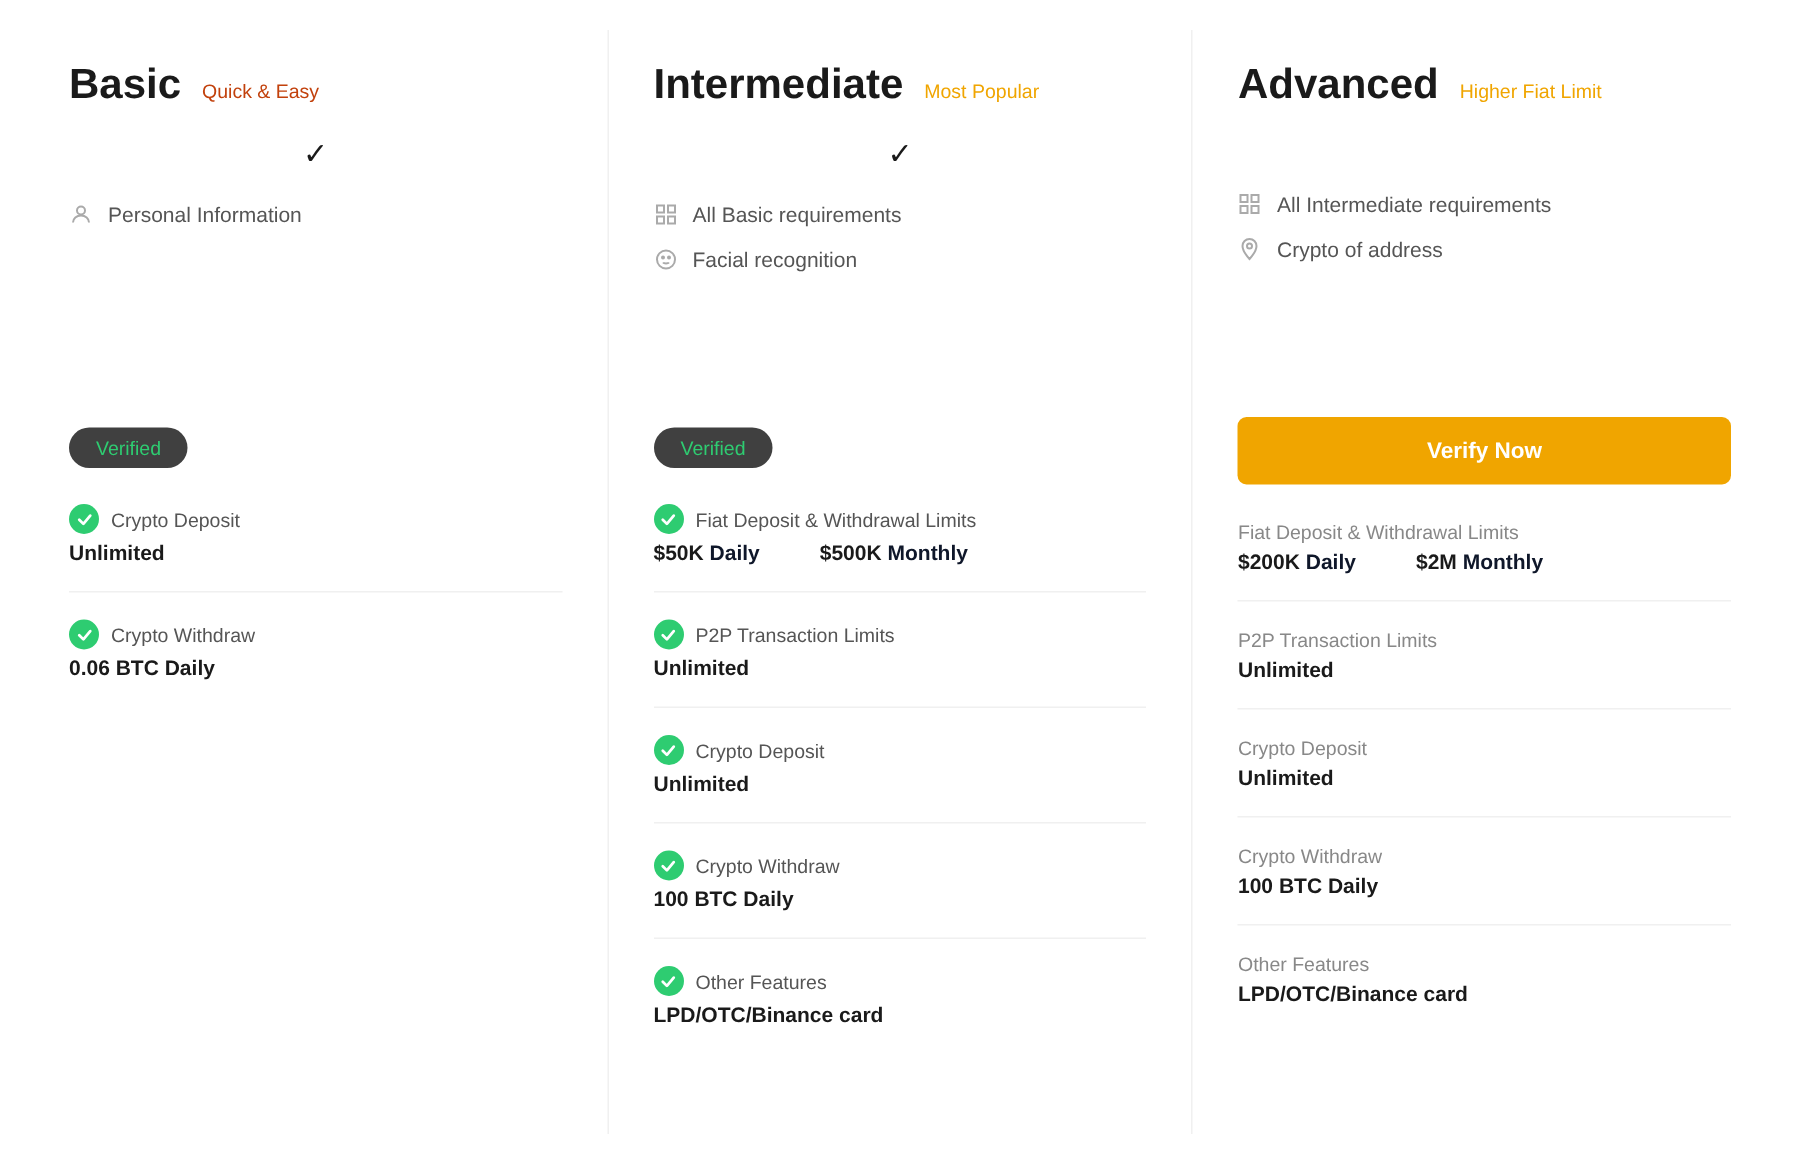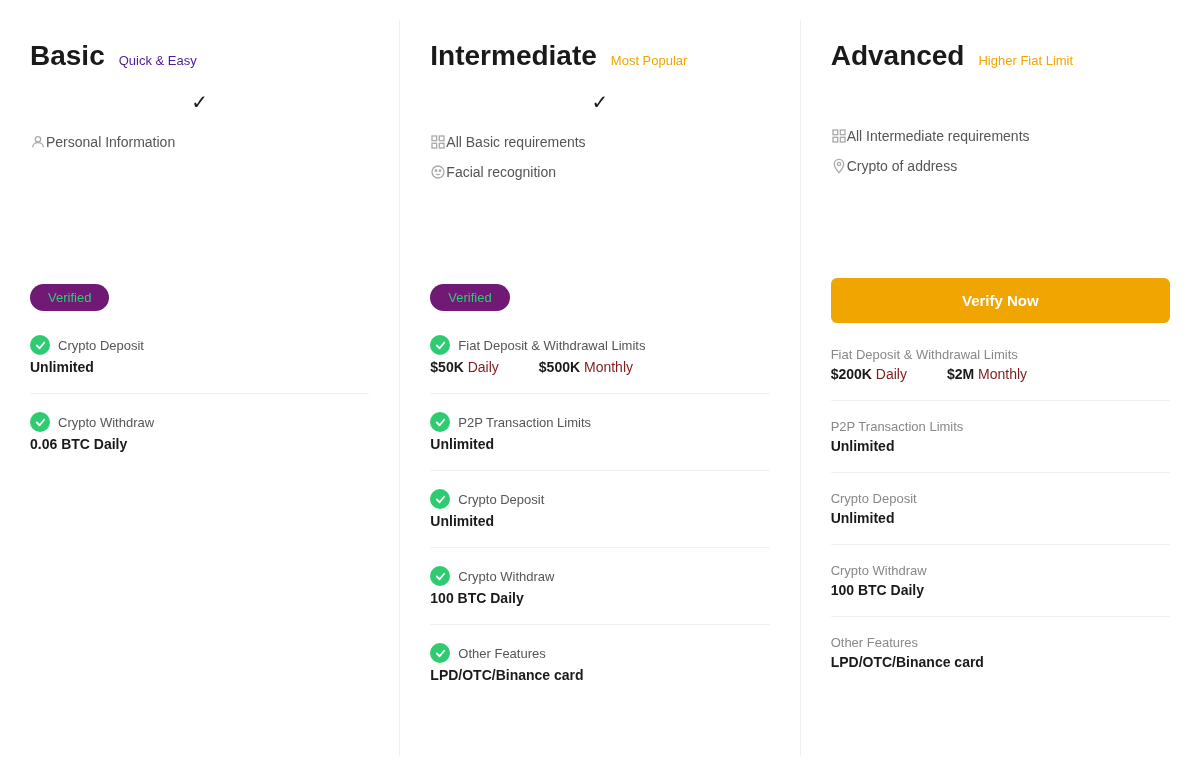--- a/index.html
+++ b/index.html
@@ -12,7 +12,7 @@
       width: 1200px;
       min-height: 776px;
       display: flex;
-      padding: 20px 0;
+      padding: 20px 16px;
     }
     .column {
       flex: 1;

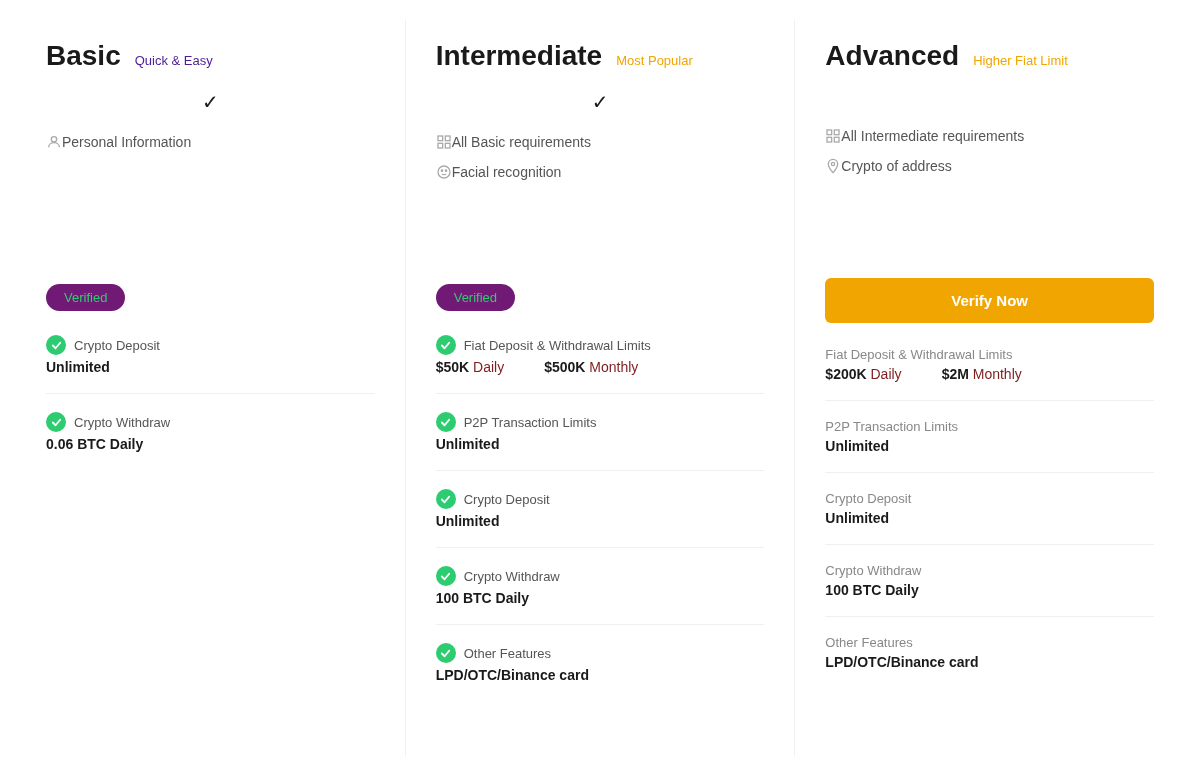--- a/index.html
+++ b/index.html
@@ -33,7 +33,7 @@
       font-weight: 700;
       color: #1a1a1a;
     }
-    .col-tag-easy { color: #4c1d95; font-size: 13px; font-weight: 500; }
+    .col-tag-easy { color: #c2410c; font-size: 13px; font-weight: 500; }
     .col-tag-popular { color: #f0a500; font-size: 13px; font-weight: 500; }
     .col-tag-higher { color: #f0a500; font-size: 13px; font-weight: 500; }
 

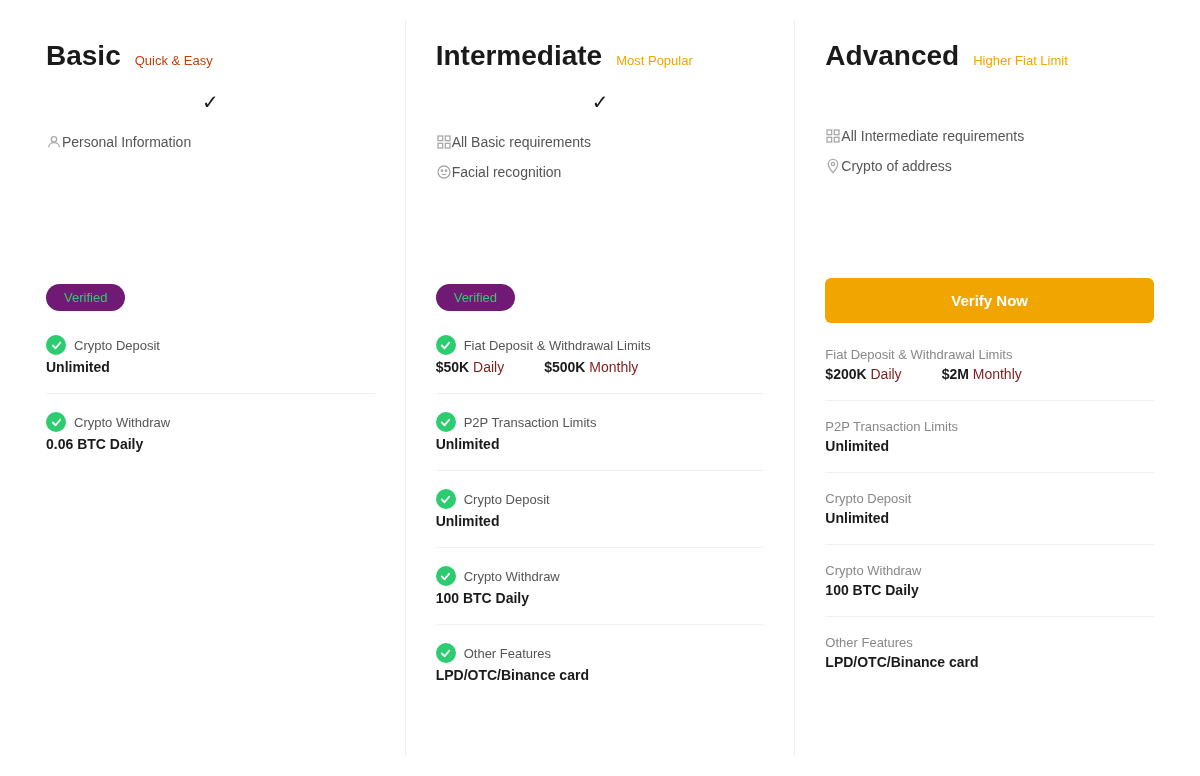--- a/index.html
+++ b/index.html
@@ -45,6 +45,7 @@
     .requirements-list li {
       display: flex;
       align-items: center;
+      gap: 10px;
       color: #555;
       font-size: 14px;
       margin-bottom: 14px;

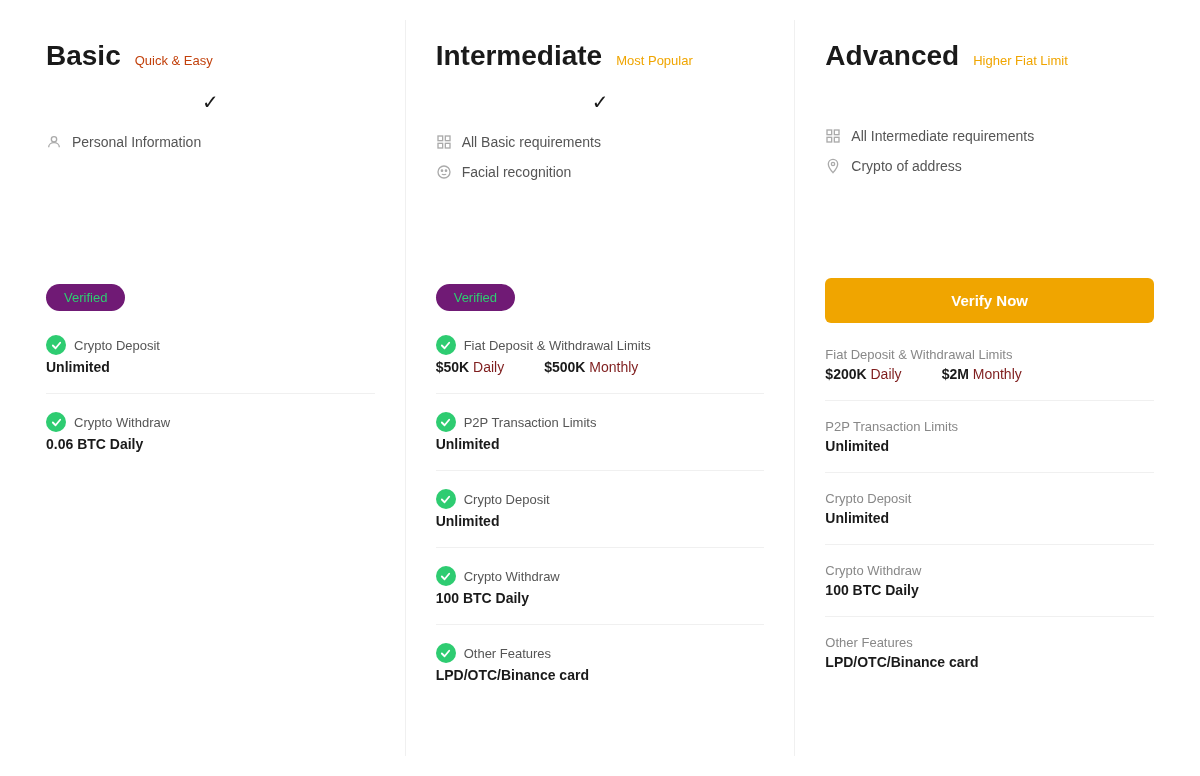--- a/index.html
+++ b/index.html
@@ -71,7 +71,7 @@
 
     .verified-badge {
       display: inline-block;
-      background: #701a75;
+      background: #404040;
       color: #2ecc71;
       border-radius: 20px;
       padding: 6px 18px;

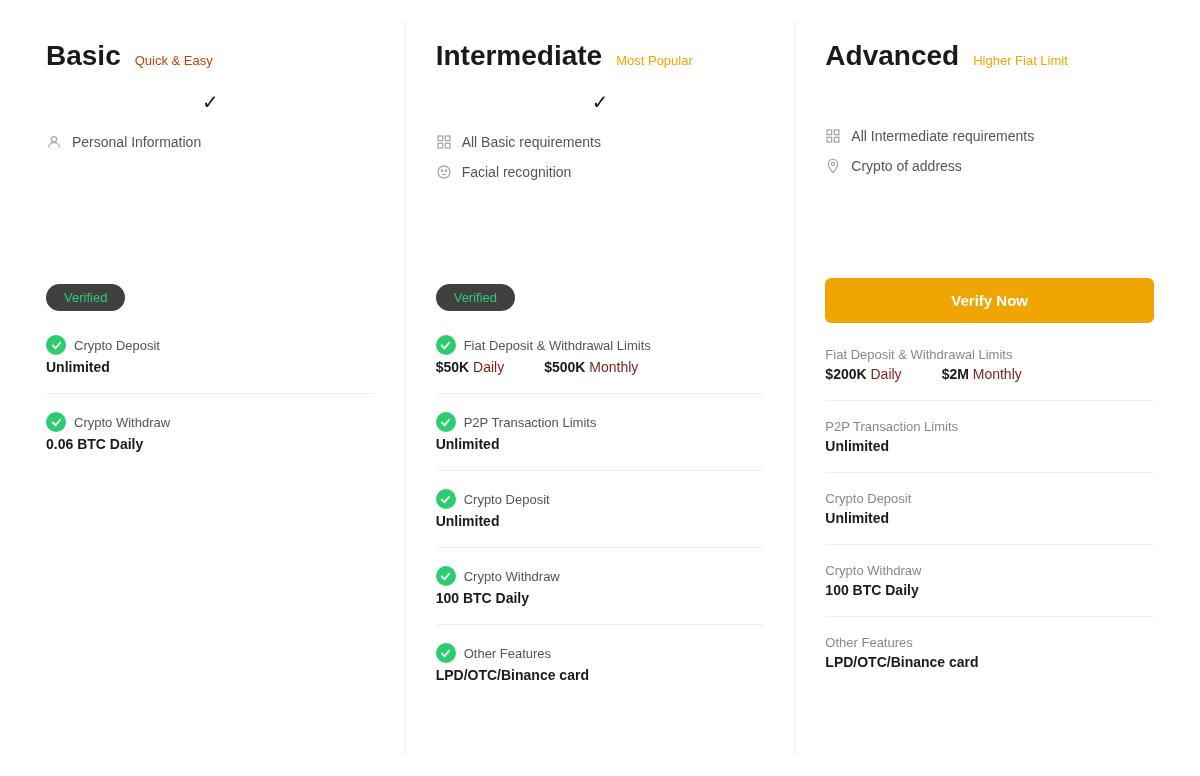--- a/index.html
+++ b/index.html
@@ -141,8 +141,8 @@
       font-weight: 700;
     }
     .feature-value-item .unit {
-      font-weight: 400;
-      color: #7f1d1d;
+      font-weight: 700;
+      color: #0f172a;
     }
 
     .divider-section {

